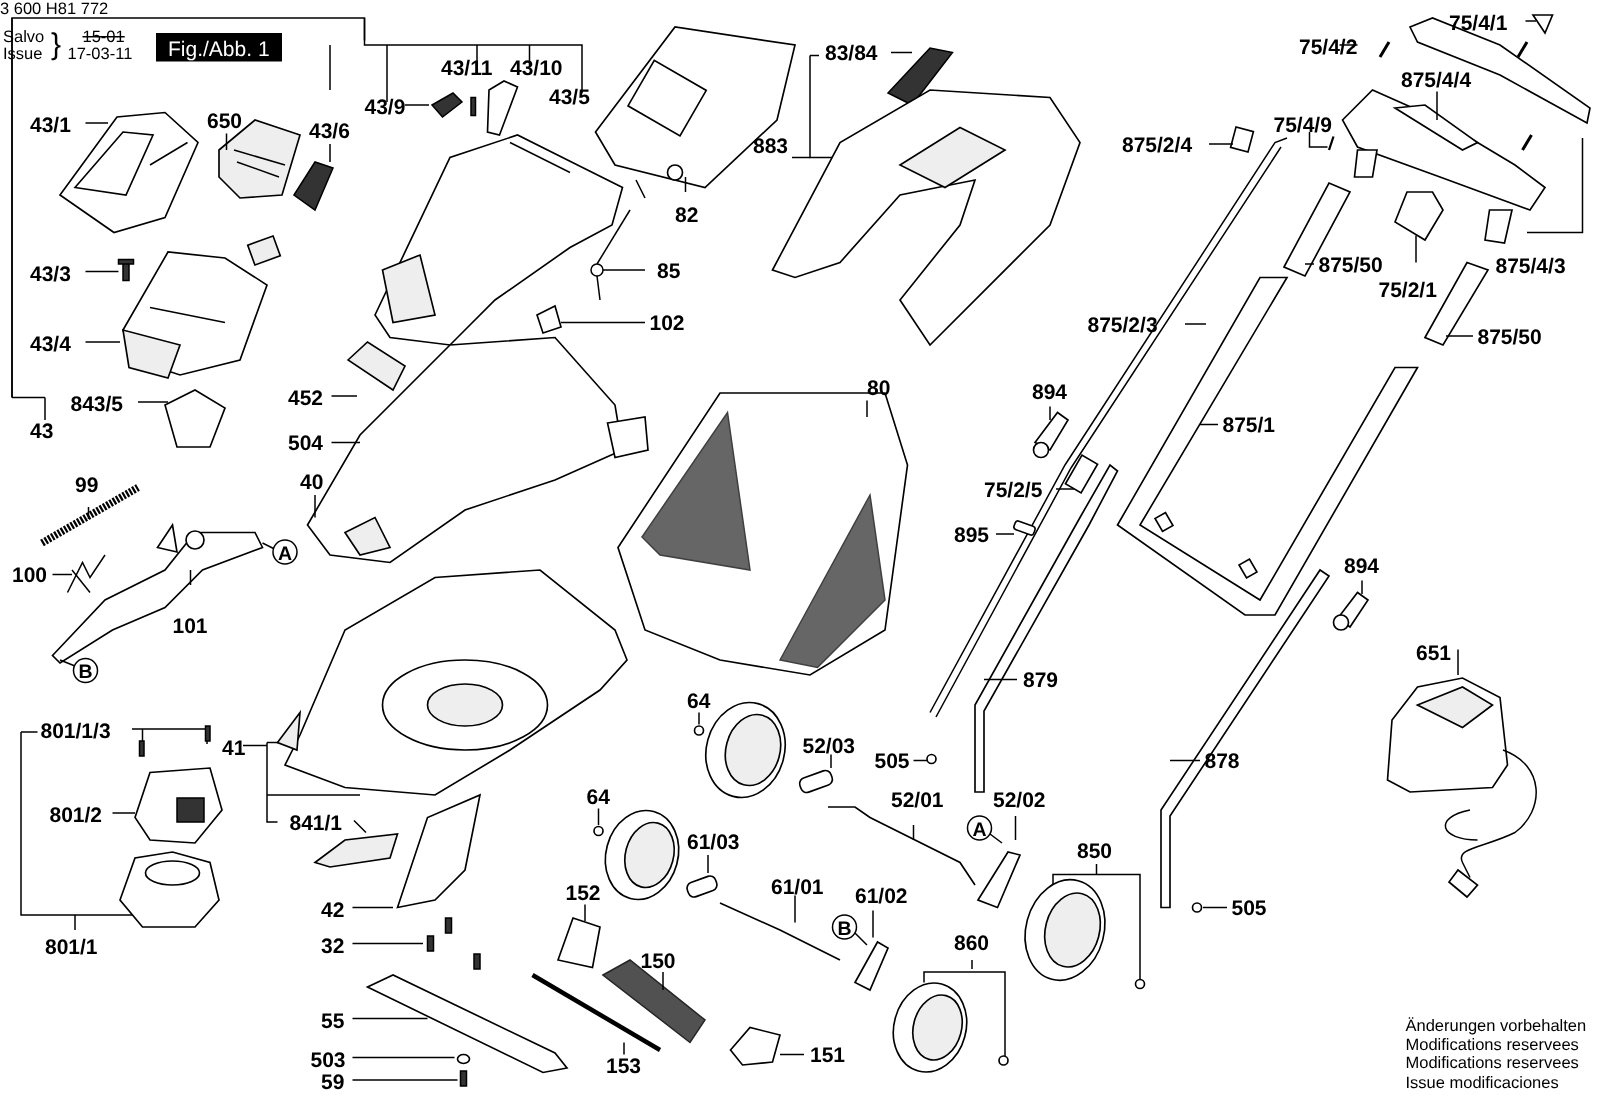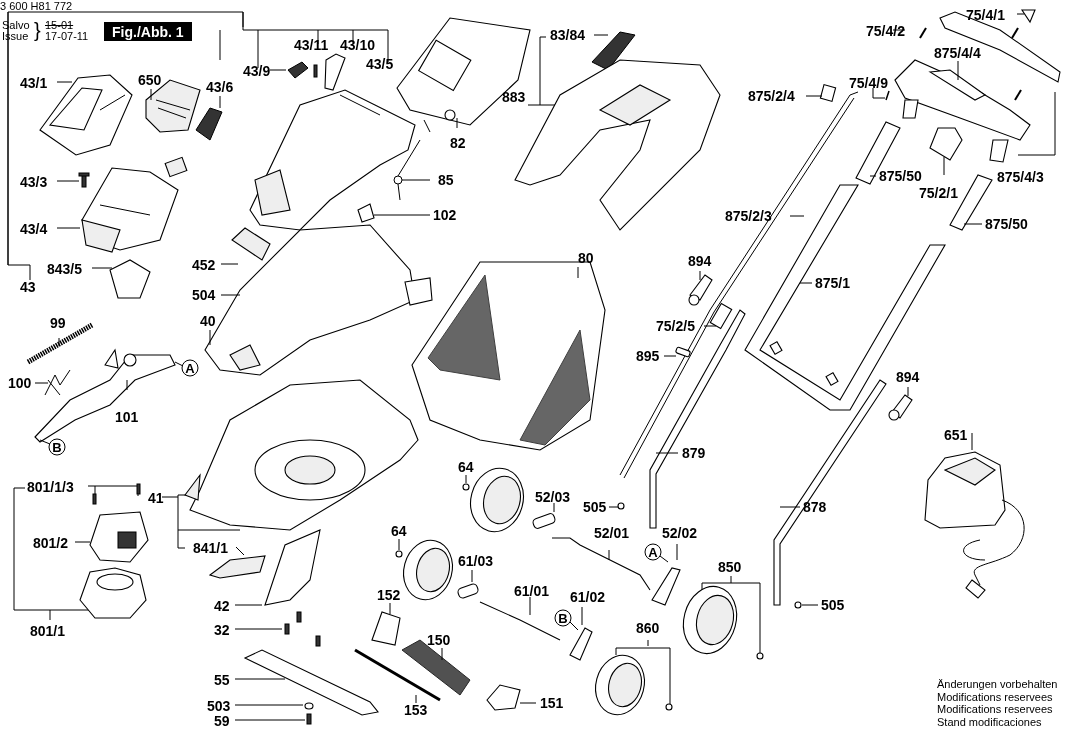--- a/index.html
+++ b/index.html
@@ -10,7 +10,7 @@
   #stand-block .brace { position: absolute; left: 32px; top: 0; font-size: 20px; line-height: 20px; }
   #stand-block .labels { position: absolute; left: 0; top: 0; width: 34px; }
   #stand-block .dates { position: absolute; left: 43px; top: 0; width: 60px; }
-  .struck { text-decoration: line-through; }
+  .struck { text-decoration: line-through; margin-left: 10px; }
   #fig-badge { position: absolute; left: 104px; top: 22px; background: #000; color: #fff;
                font-weight: bold; font-size: 14px; padding: 2px 8px 1px 8px; }
   #diagram { position: absolute; left: 0; top: 0; }

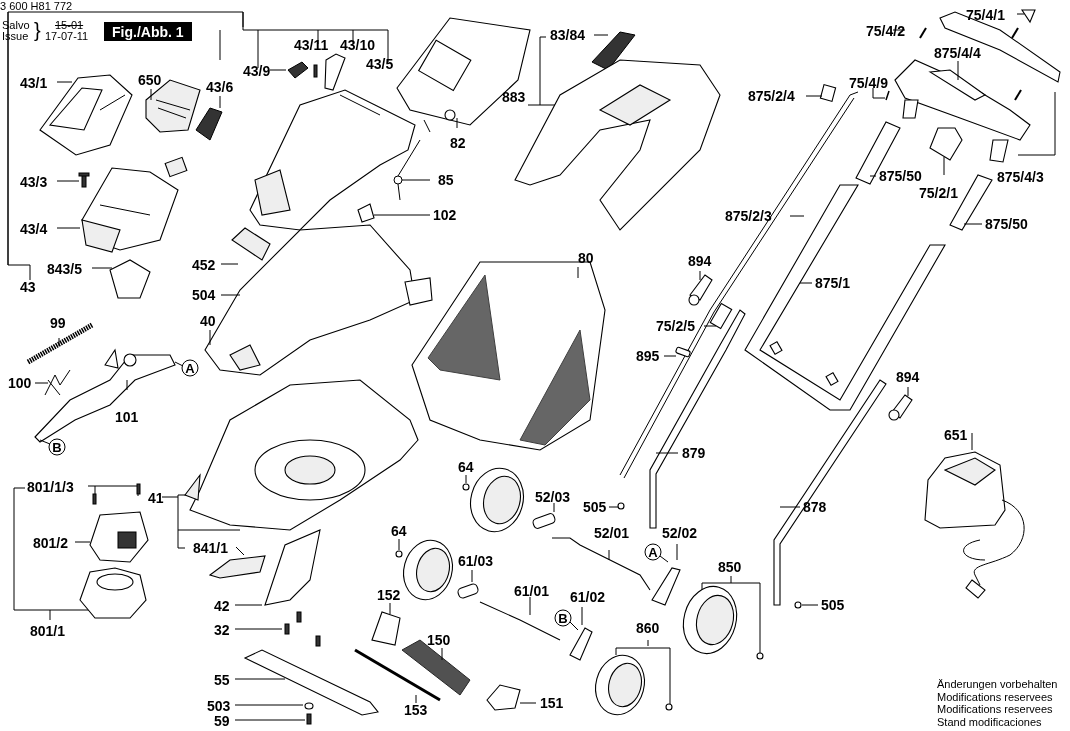--- a/index.html
+++ b/index.html
@@ -35,7 +35,7 @@
   <div class="brace">}</div>
   <div class="dates">
     <div class="struck">15-01</div>
-    <div>17-07-11</div>
+    <div>17-03-11</div>
   </div>
 </div>
 <div id="fig-badge">Fig./Abb. 1</div>

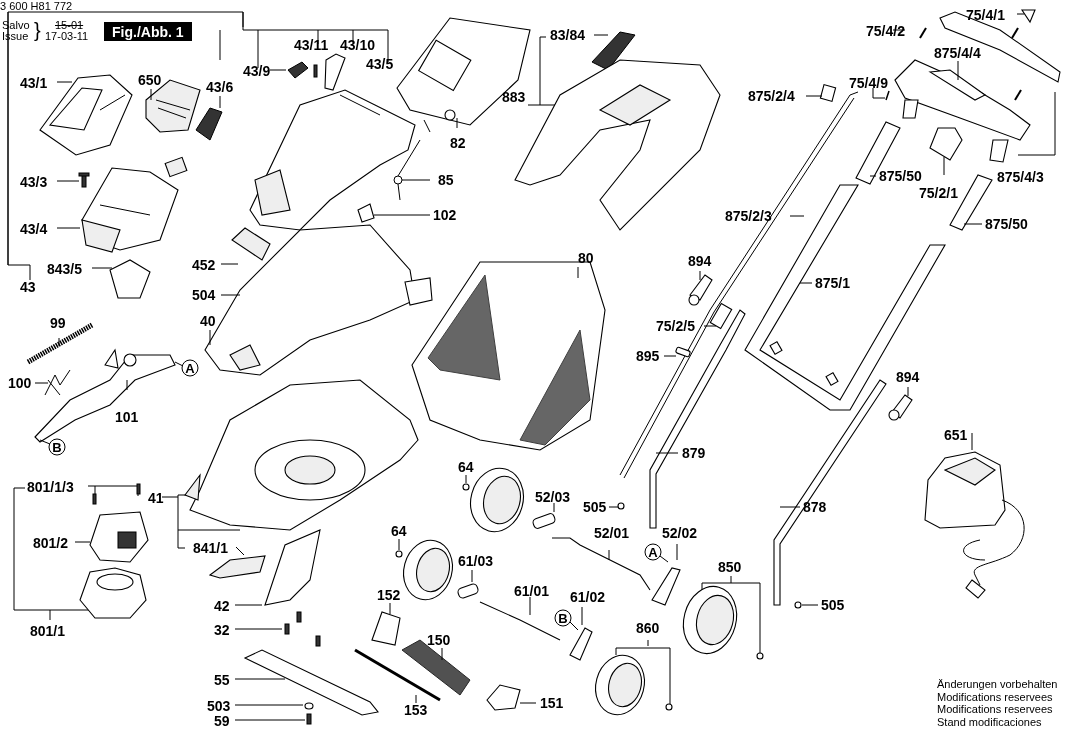--- a/index.html
+++ b/index.html
@@ -12,7 +12,7 @@
   #stand-block .dates { position: absolute; left: 43px; top: 0; width: 60px; }
   .struck { text-decoration: line-through; margin-left: 10px; }
   #fig-badge { position: absolute; left: 104px; top: 22px; background: #000; color: #fff;
-               font-weight: bold; font-size: 14px; padding: 2px 8px 1px 8px; }
+               font-weight: normal; font-size: 14px; padding: 2px 8px 1px 8px; }
   #diagram { position: absolute; left: 0; top: 0; }
   .lbl { font-family: "Liberation Sans", sans-serif; font-weight: bold; font-size: 14px; fill: #000; }
   .ln { stroke: #000; stroke-width: 1; fill: none; }

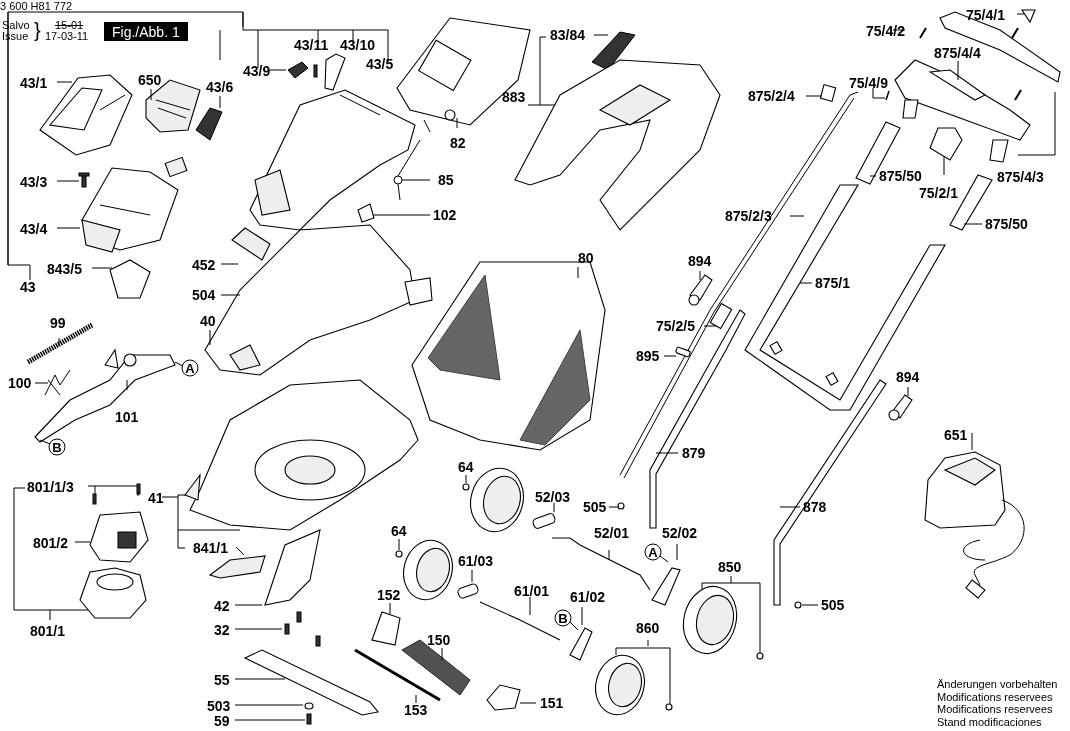--- a/index.html
+++ b/index.html
@@ -490,7 +490,7 @@
   <div>Änderungen vorbehalten</div>
   <div>Modifications reservees</div>
   <div>Modifications reservees</div>
-  <div>Stand modificaciones</div>
+  <div>Issue modificaciones</div>
 </div>
 
 </body></html>

